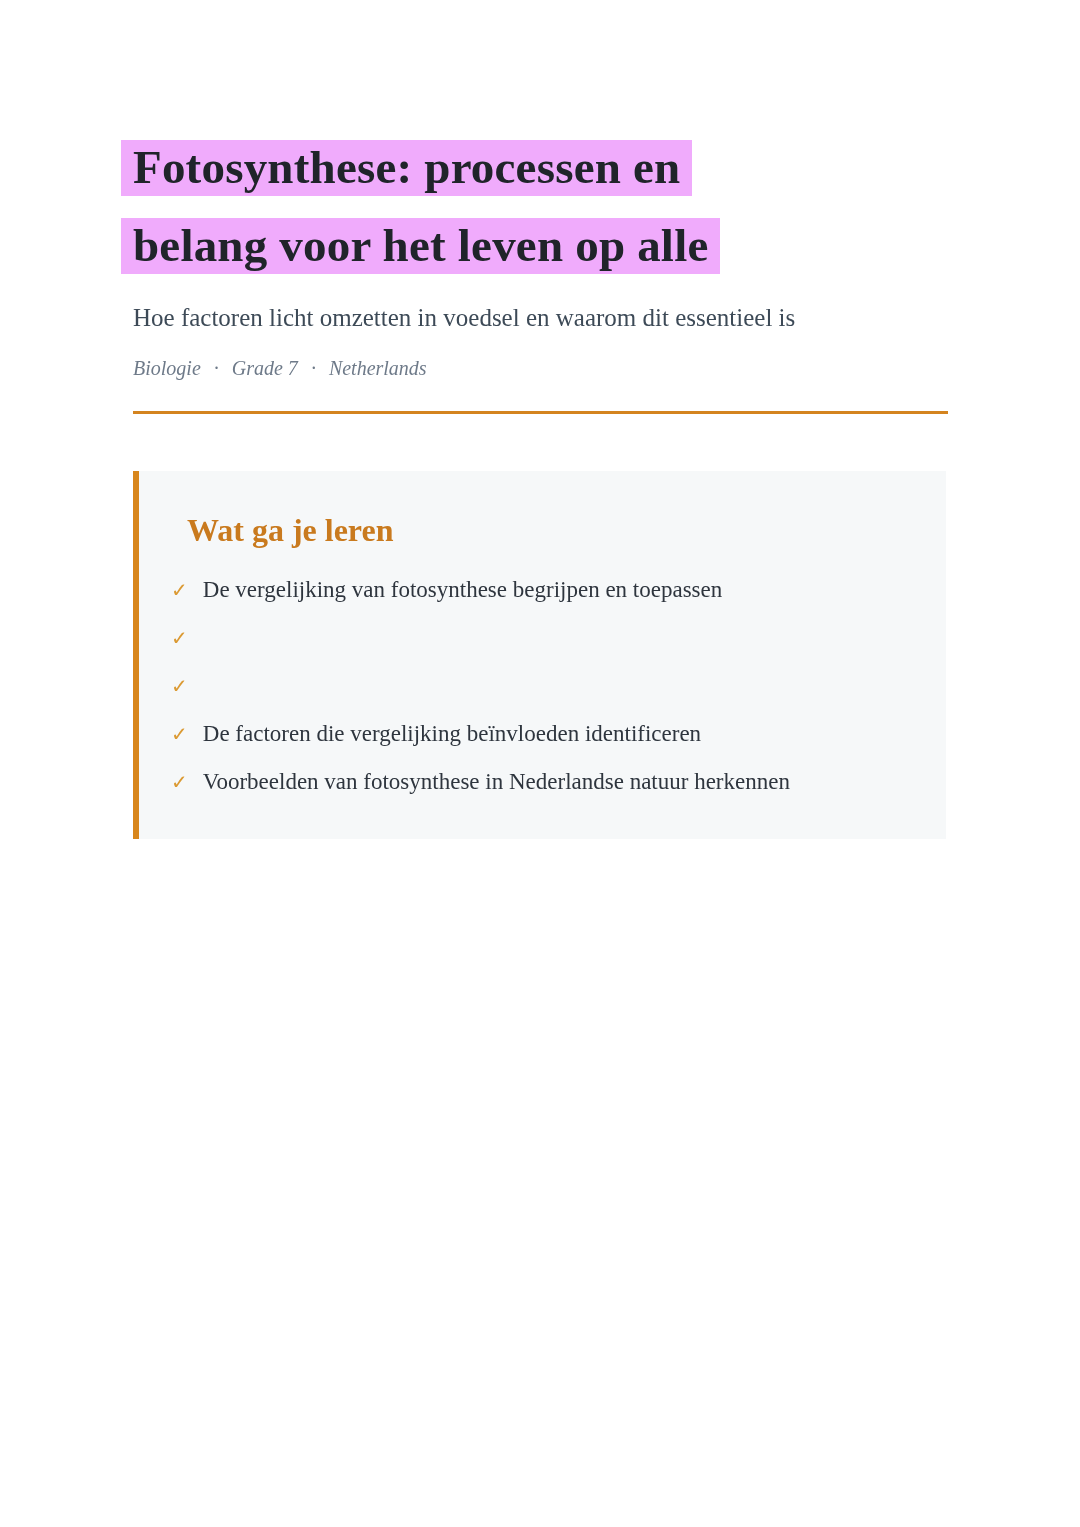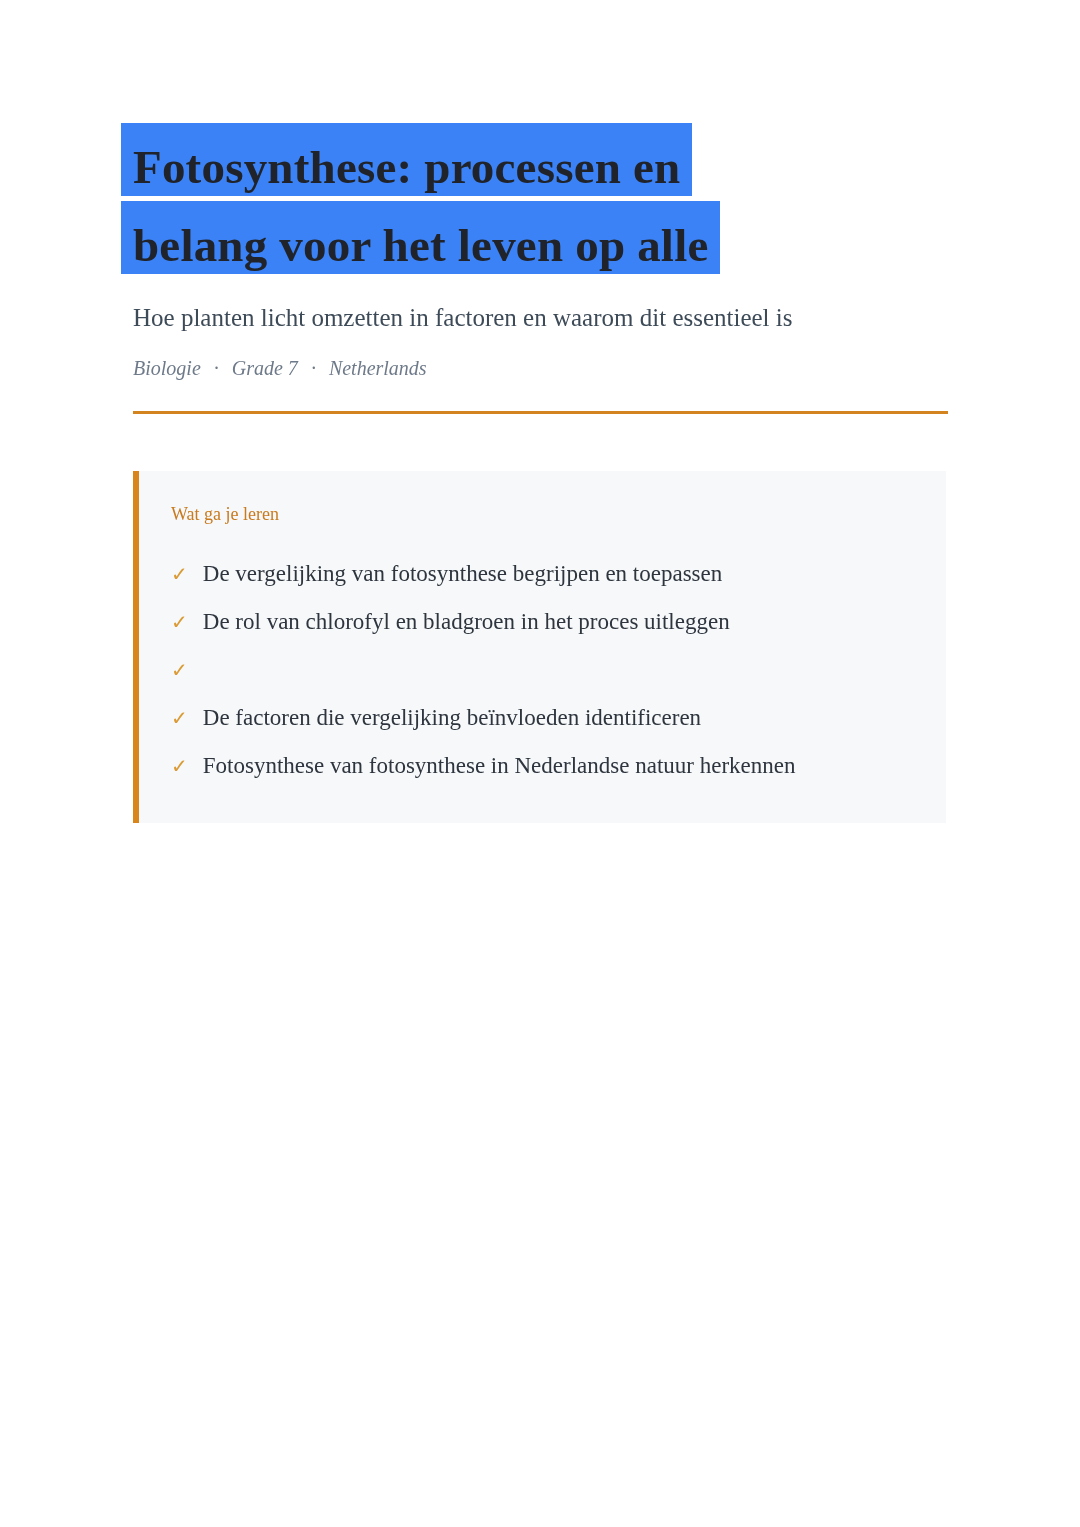--- a/index.html
+++ b/index.html
@@ -26,8 +26,8 @@
     letter-spacing: 0.2px;
   }
   .hl {
-    background: #3b82f6;
-    padding: 18px 12px 3px 12px;
+    background: #f0abfc;
+    padding: 1px 12px 3px 12px;
     margin-left: -12px;
     white-space: nowrap;
   }

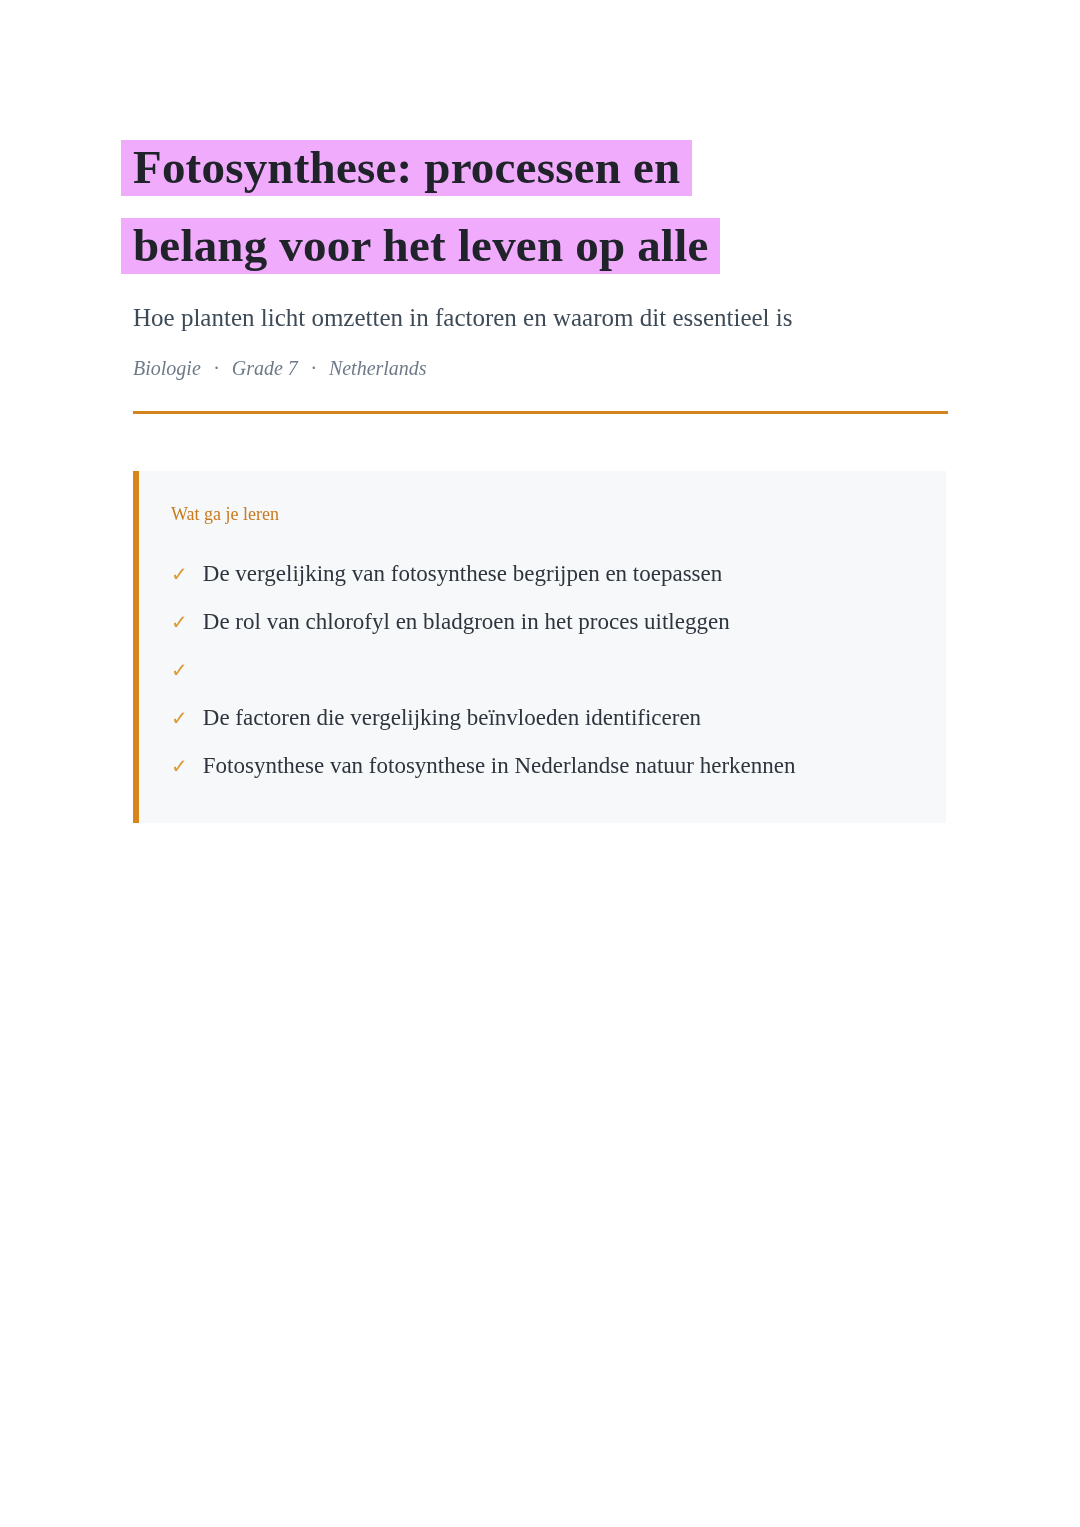--- a/index.html
+++ b/index.html
@@ -100,7 +100,7 @@
     <span class="hl">belang voor het leven op alle</span>
   </h1>
 
-  <p class="subtitle">Hoe planten licht omzetten in factoren en waarom dit essentieel is</p>
+  <p class="subtitle">Hoe factoren licht omzetten in voedsel en waarom dit essentieel is</p>
 
   <div class="meta">
     <span>Biologie</span>

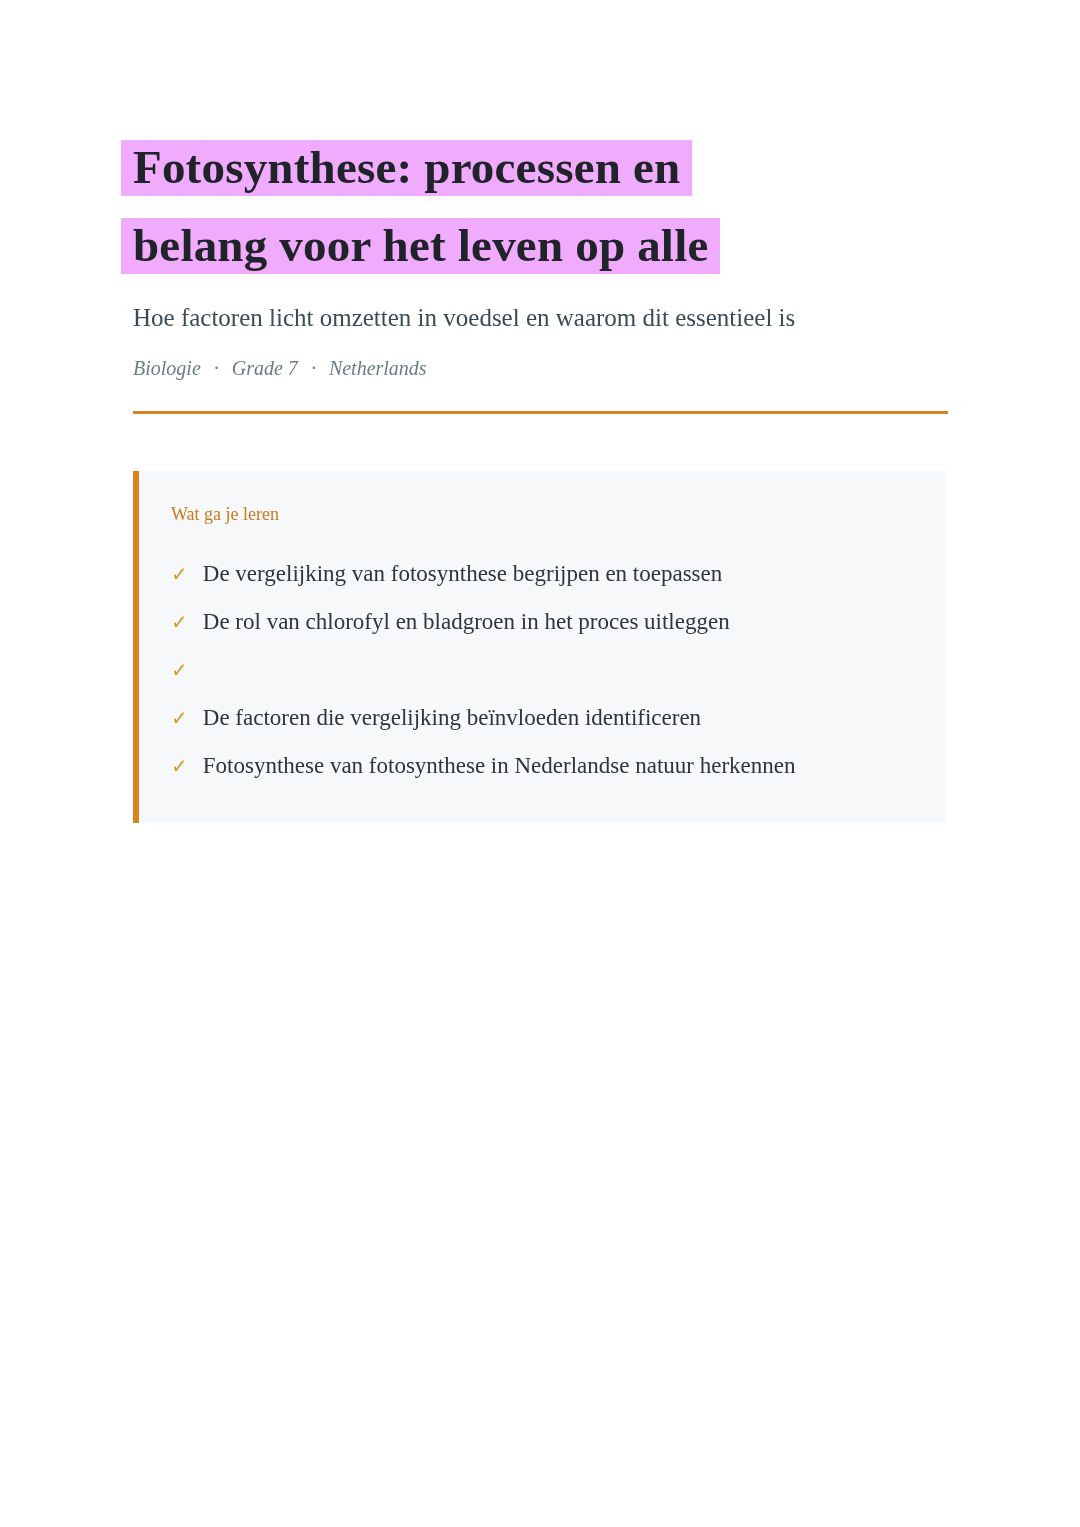--- a/index.html
+++ b/index.html
@@ -60,10 +60,10 @@
     padding: 26px 40px 42px 32px;
   }
   .card h2 {
-    margin: 0;
-    font-size: 18px;
+    margin: 16px;
+    font-size: 32px;
     line-height: 34px;
-    font-weight: 400;
+    font-weight: 700;
     color: #C97A1E;
   }
   .objectives {

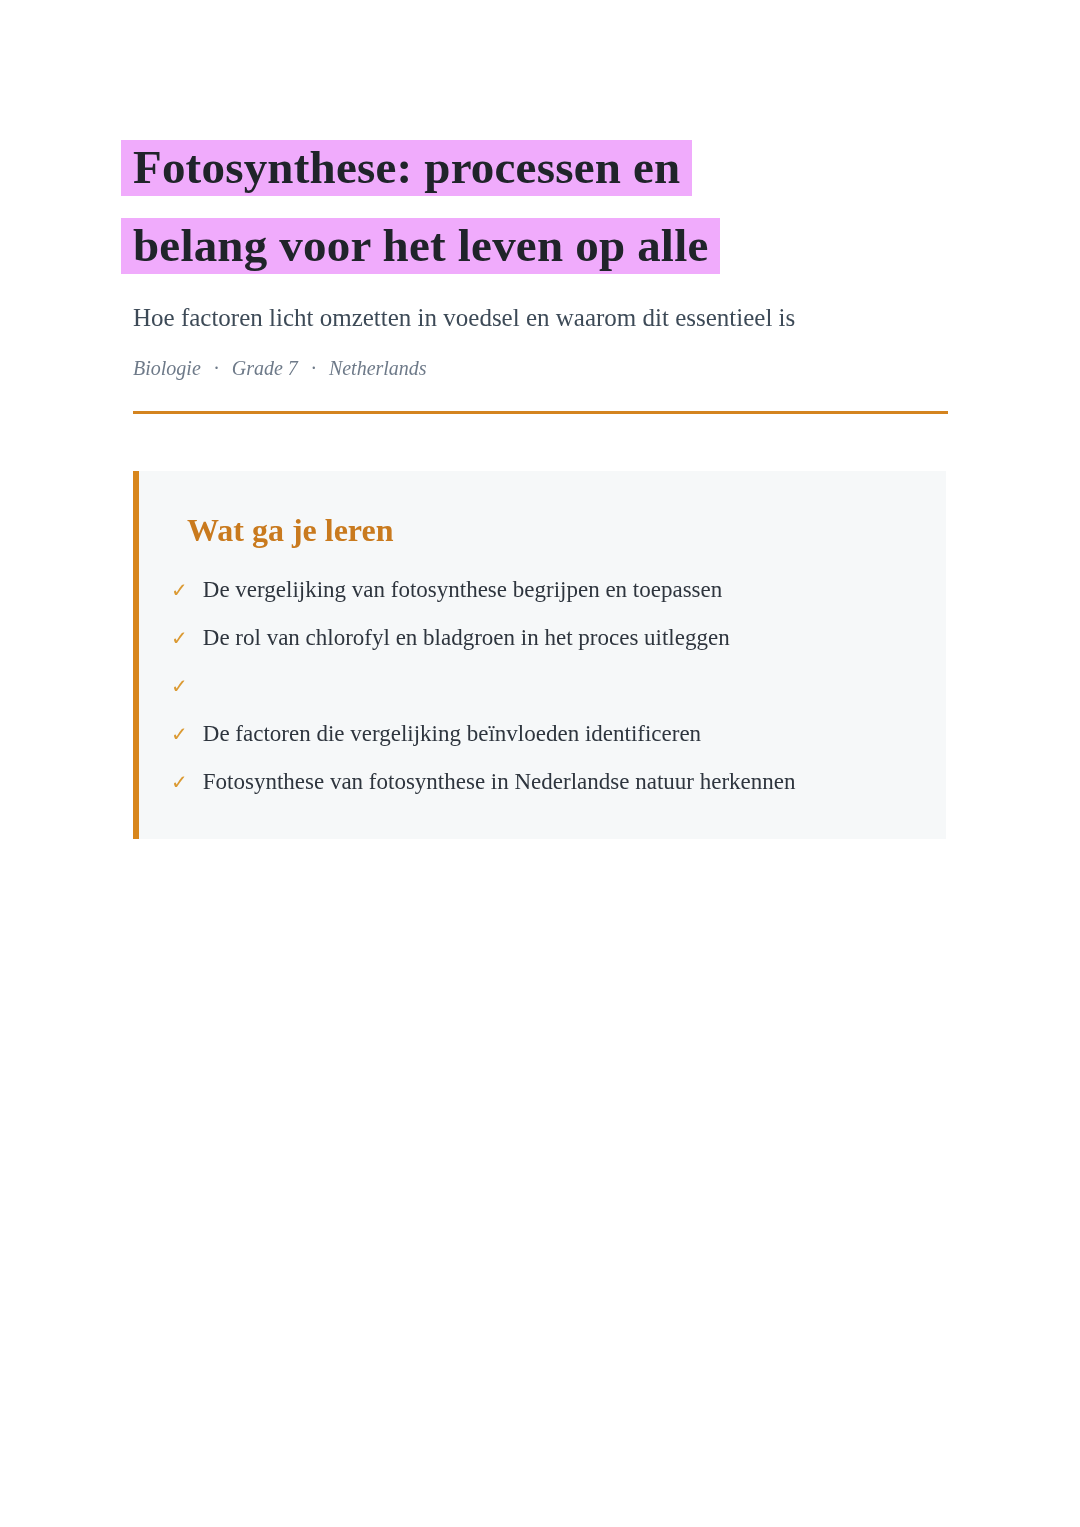--- a/index.html
+++ b/index.html
@@ -121,7 +121,6 @@
       </li>
       <li>
         <span class="check">✓</span>
-        <span>De rol van chlorofyl en bladgroen in het proces uitleggen</span>
       </li>
       <li>
         <span class="check">✓</span>

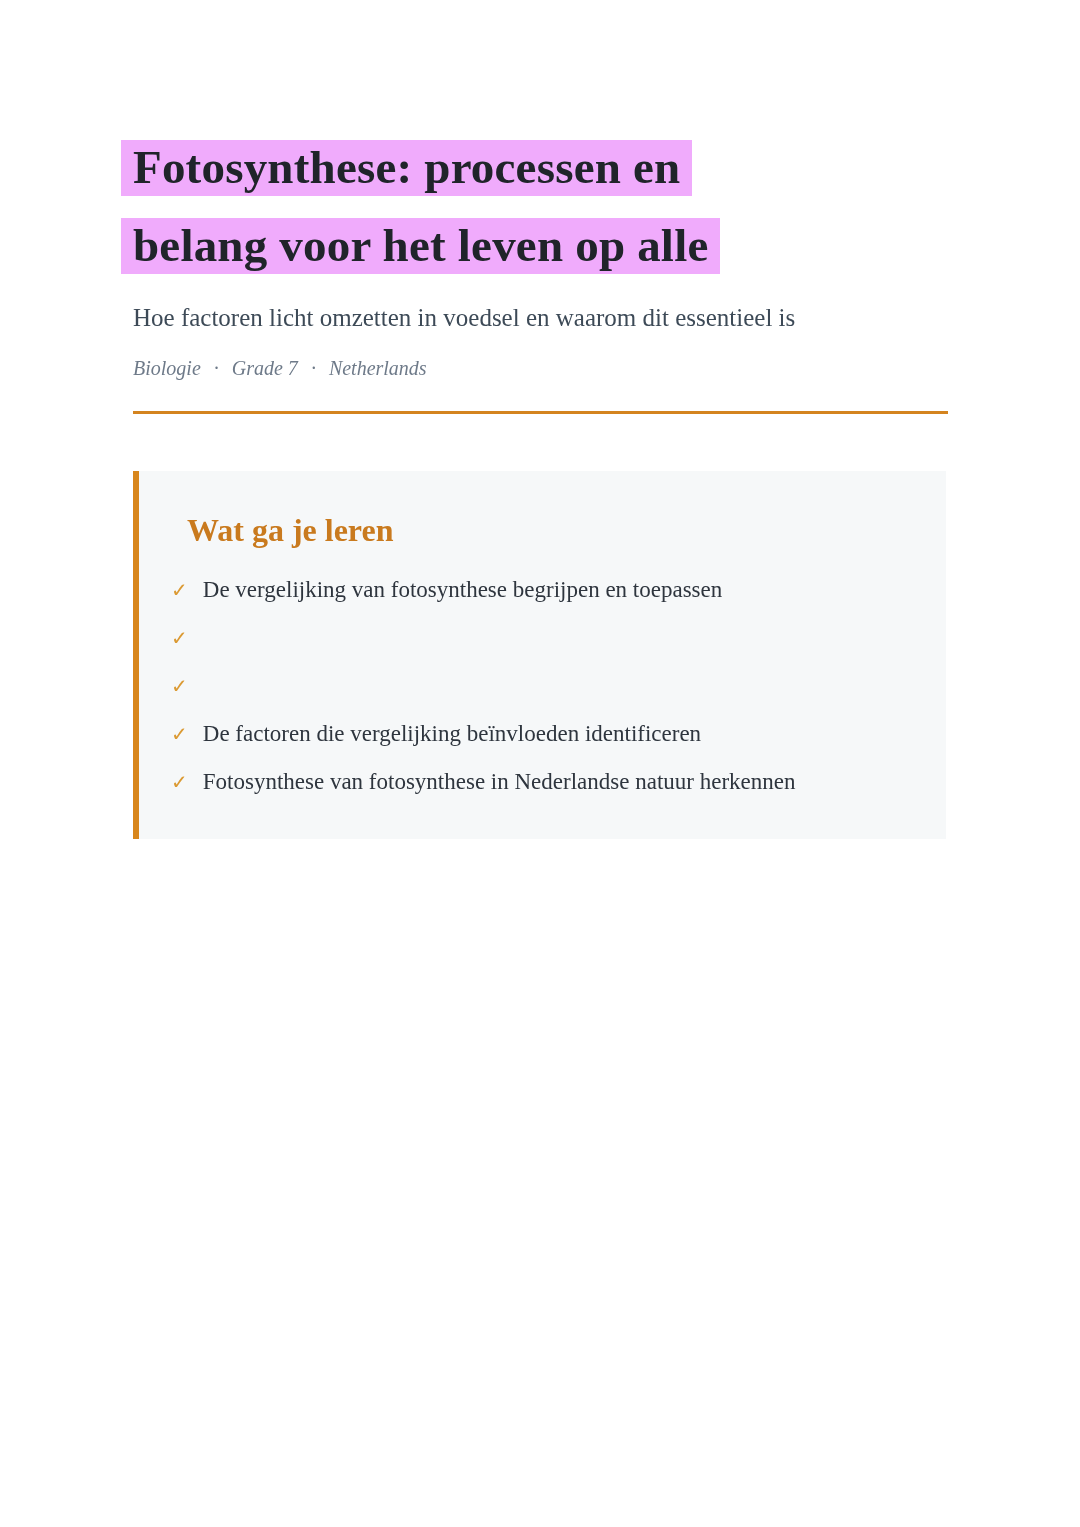--- a/index.html
+++ b/index.html
@@ -131,7 +131,7 @@
       </li>
       <li>
         <span class="check">✓</span>
-        <span>Fotosynthese van fotosynthese in Nederlandse natuur herkennen</span>
+        <span>Voorbeelden van fotosynthese in Nederlandse natuur herkennen</span>
       </li>
     </ul>
   </div>

